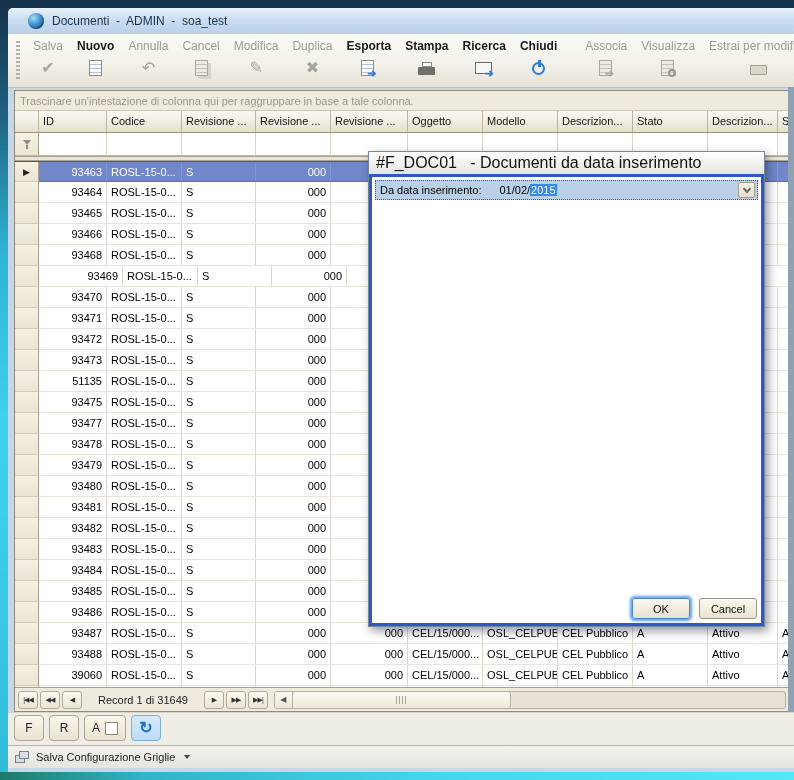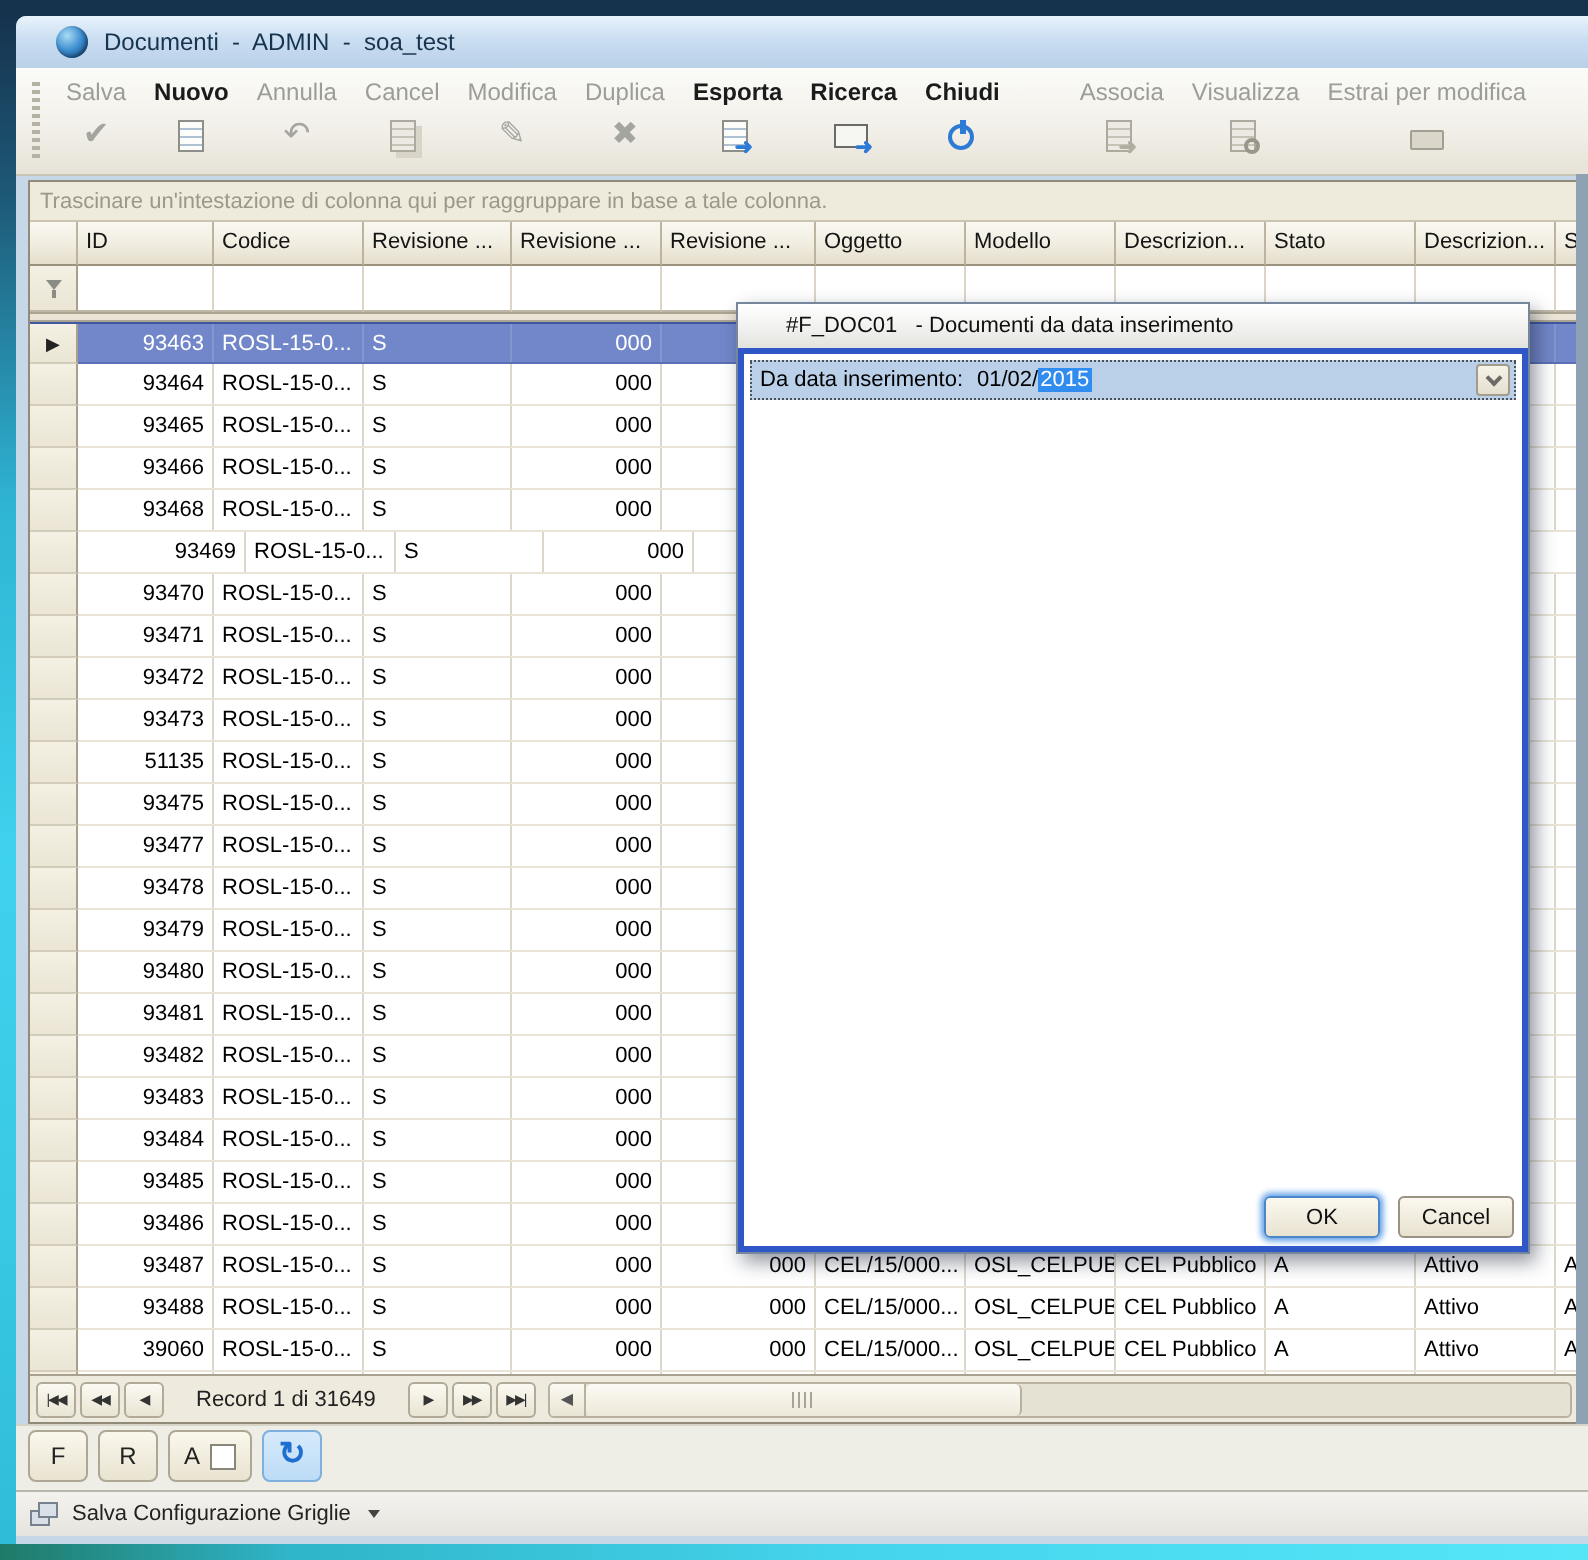--- a/index.html
+++ b/index.html
@@ -180,6 +180,15 @@
           </div>
         </div>
         <div class="tbtn">
+          <div class="tlabel">Stampa</div>
+          <div class="ticon">
+            <span class="pr">
+              <span class="paper"></span>
+              <span class="pbody"></span>
+            </span>
+          </div>
+        </div>
+        <div class="tbtn">
           <div class="tlabel">Ricerca</div>
           <div class="ticon">
             <i class="scr"></i>

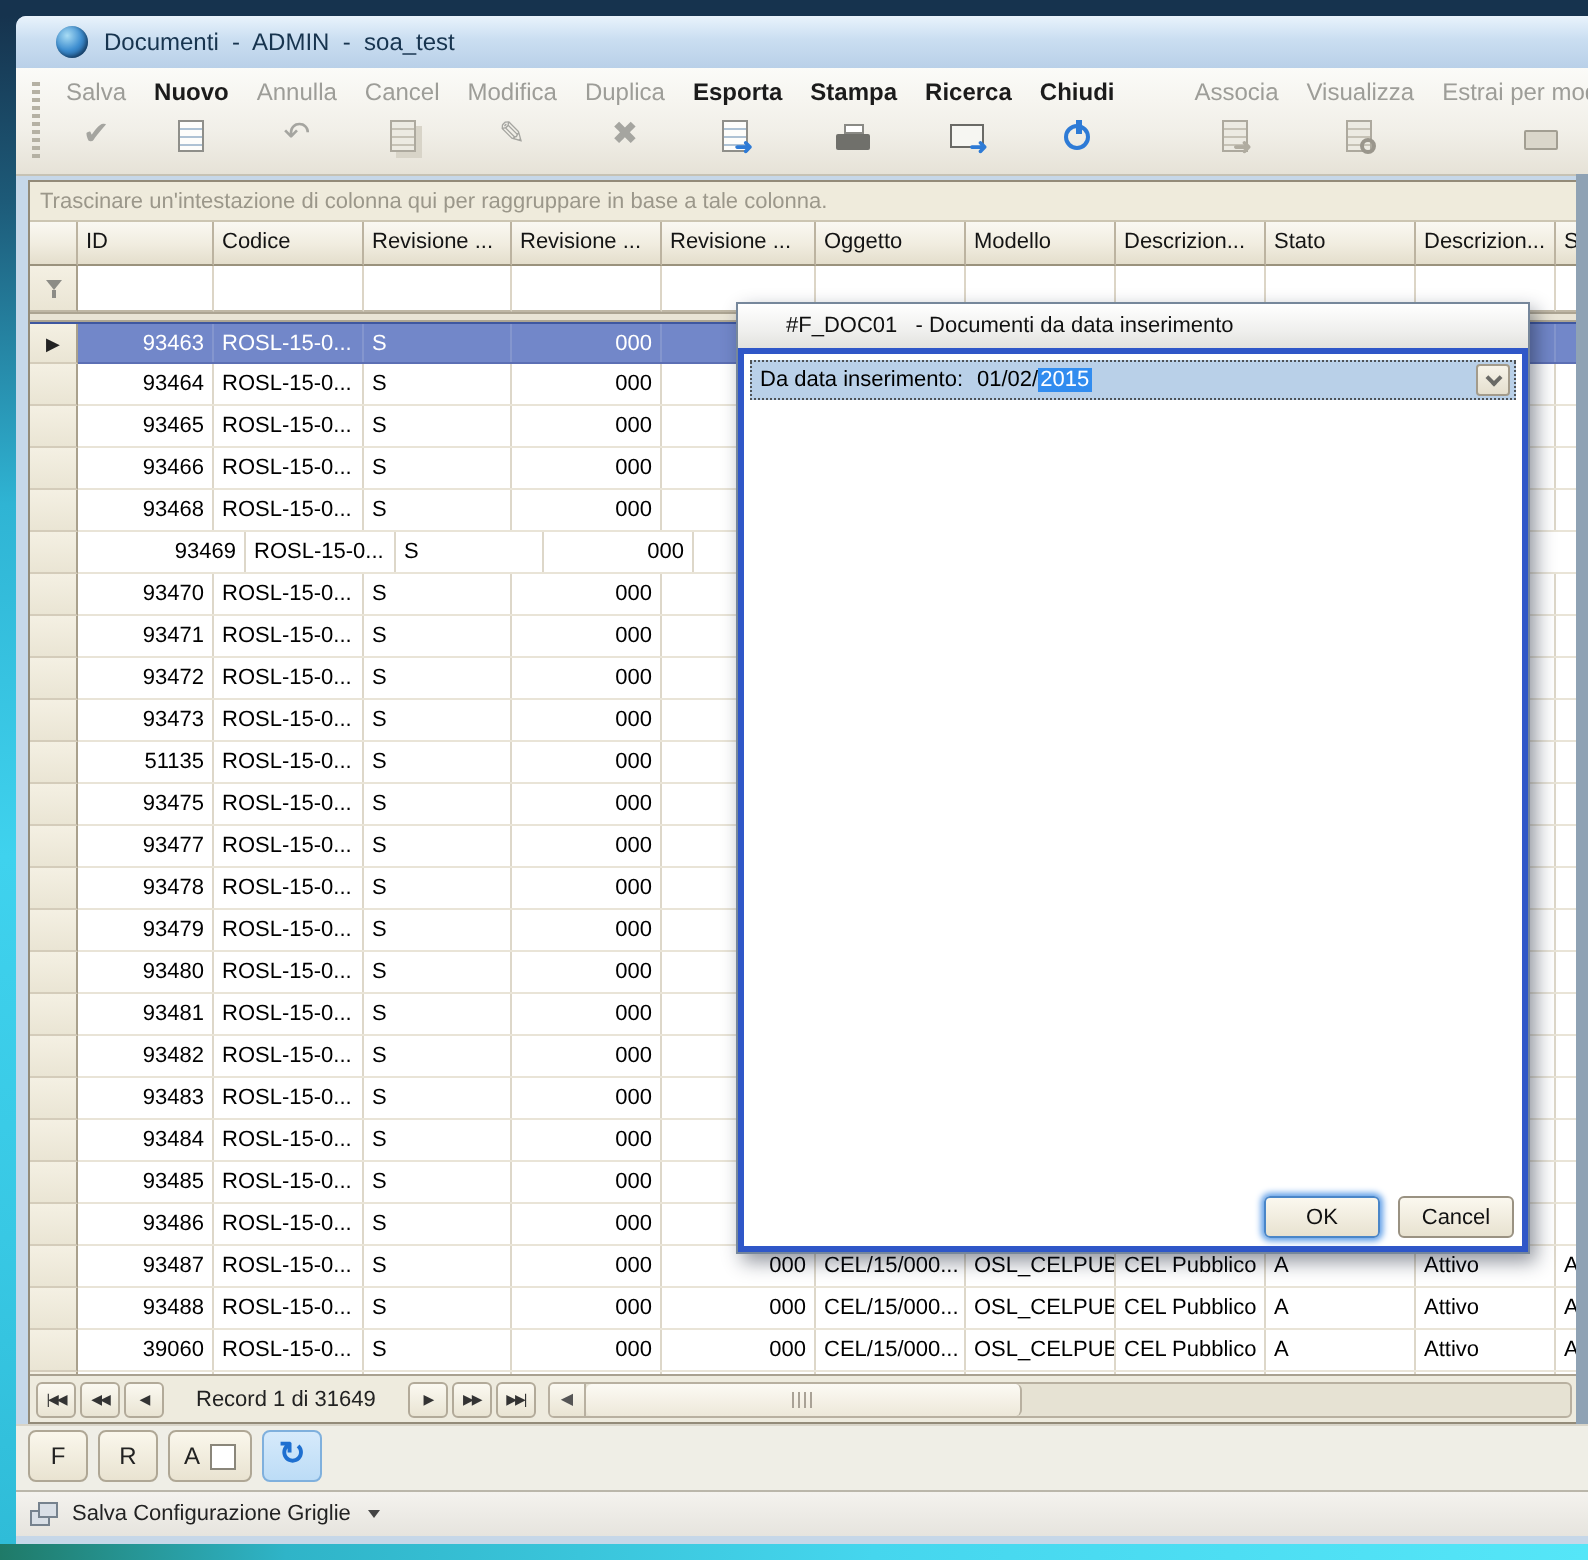--- a/index.html
+++ b/index.html
@@ -204,7 +204,7 @@
             </span>
           </div>
         </div>
-        <div class="tbtn dis" style="margin-left: 26px;">
+        <div class="tbtn dis" style="margin-left: 14px;">
           <div class="tlabel">Associa</div>
           <div class="ticon">
             <i class="doc gdoc"></i>

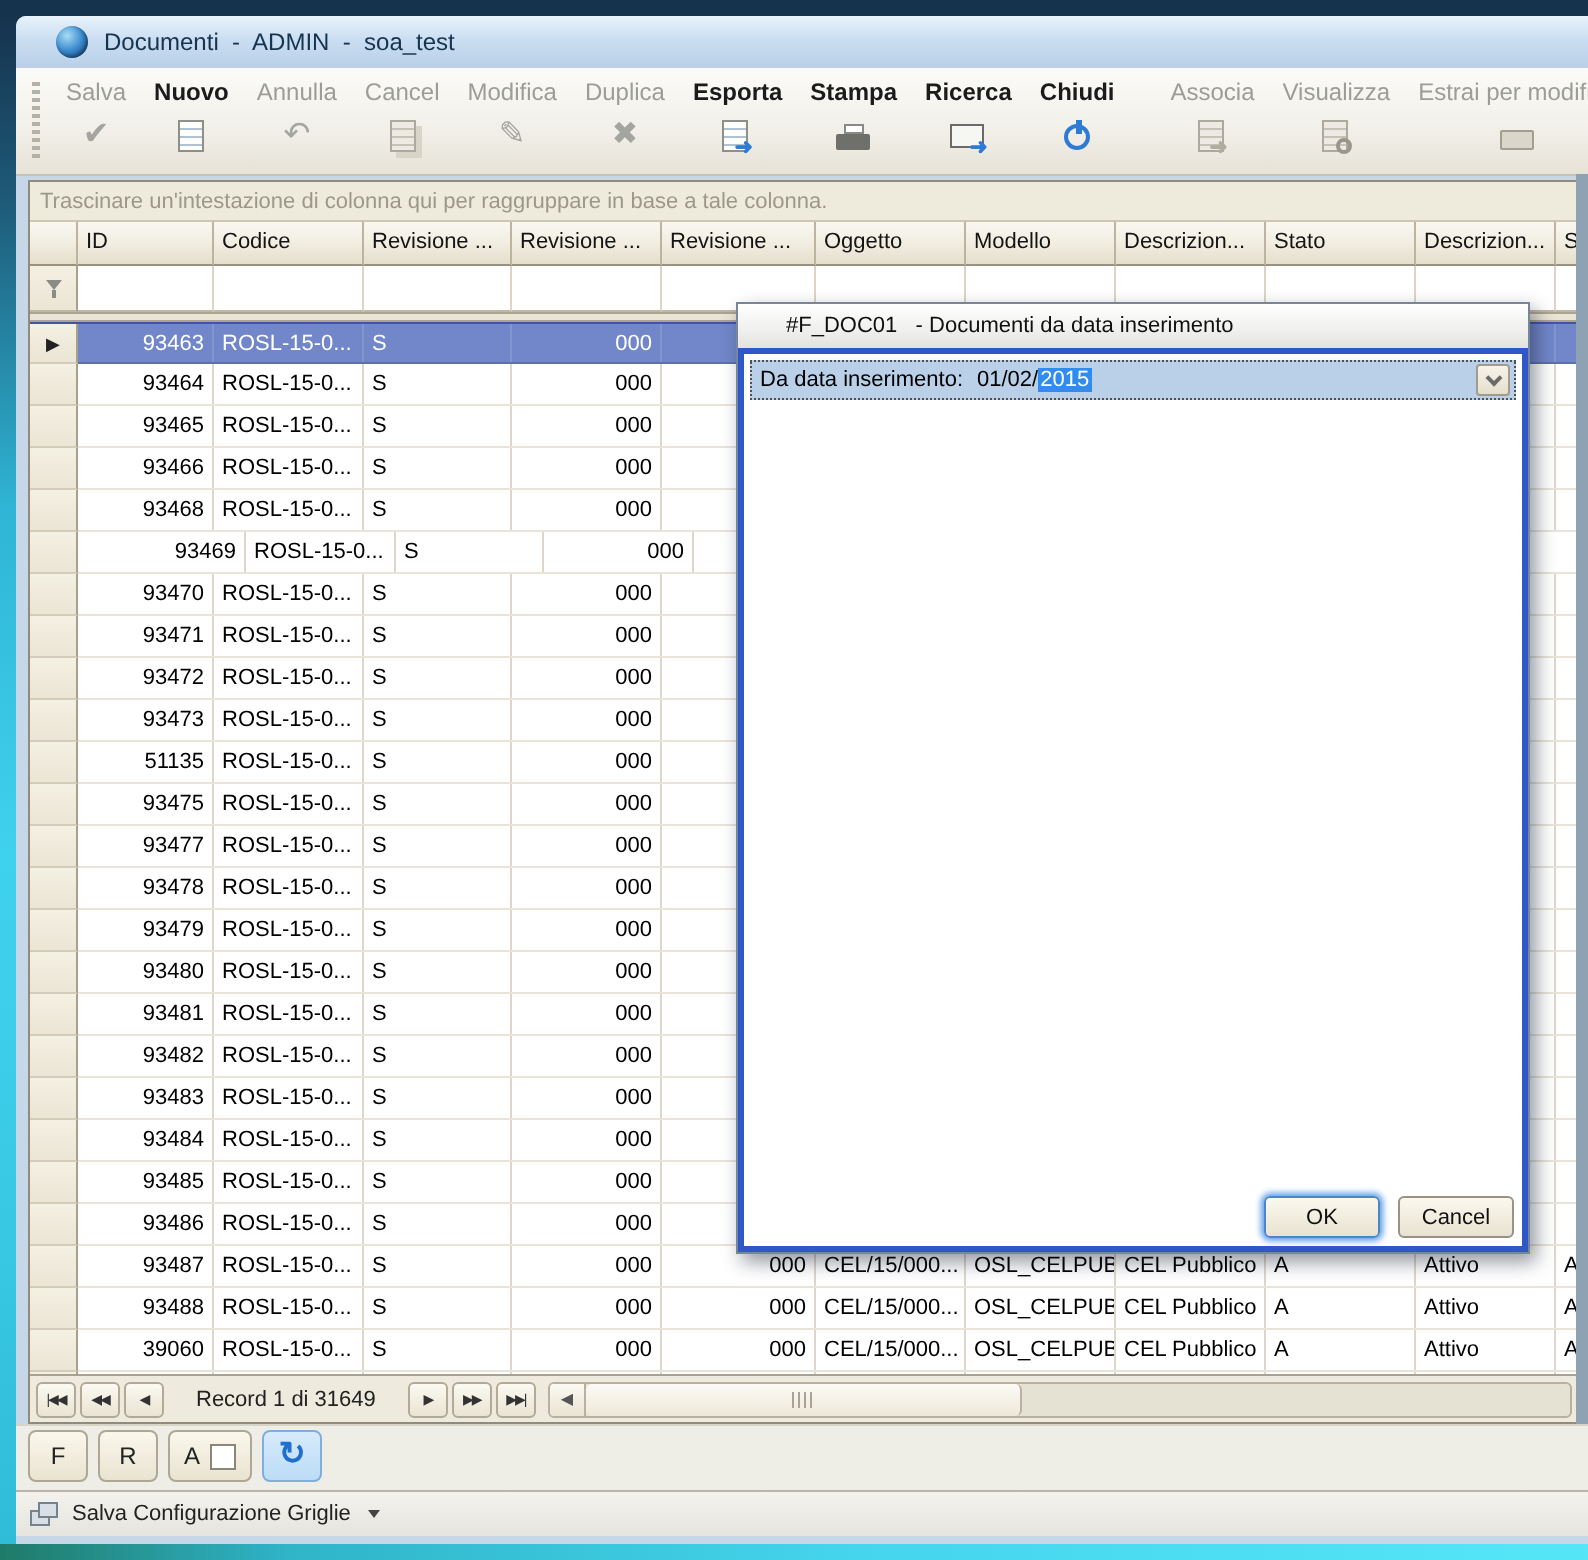--- a/index.html
+++ b/index.html
@@ -106,7 +106,7 @@
   .dialog{position:absolute;left:368px;top:151px;width:397px;height:476px;z-index:20;background:#fff;
     border:1px solid #76879B;box-shadow:3px 4px 9px rgba(15,25,45,.45);display:flex;flex-direction:column}
   .dtitle{height:22px;flex:0 0 auto;background:linear-gradient(180deg,#FFFFFF,#EEEEEC 65%,#E2E2DE);
-    display:flex;align-items:center;padding-left:24px;font-size:11px;color:#101010;white-space:pre}
+    display:flex;align-items:center;padding-left:7px;font-size:16px;color:#101010;white-space:pre}
   .dclient{flex:1;border:3px solid var(--accent,#2F57C8);position:relative;background:#fff}
   .dfield{position:absolute;left:3px;top:3px;right:3px;height:20px;background:var(--fieldbg,#B9D0E8);
     border:1px dotted #4E5256;display:flex;align-items:center;font-size:11px;color:#000;padding-left:4px}

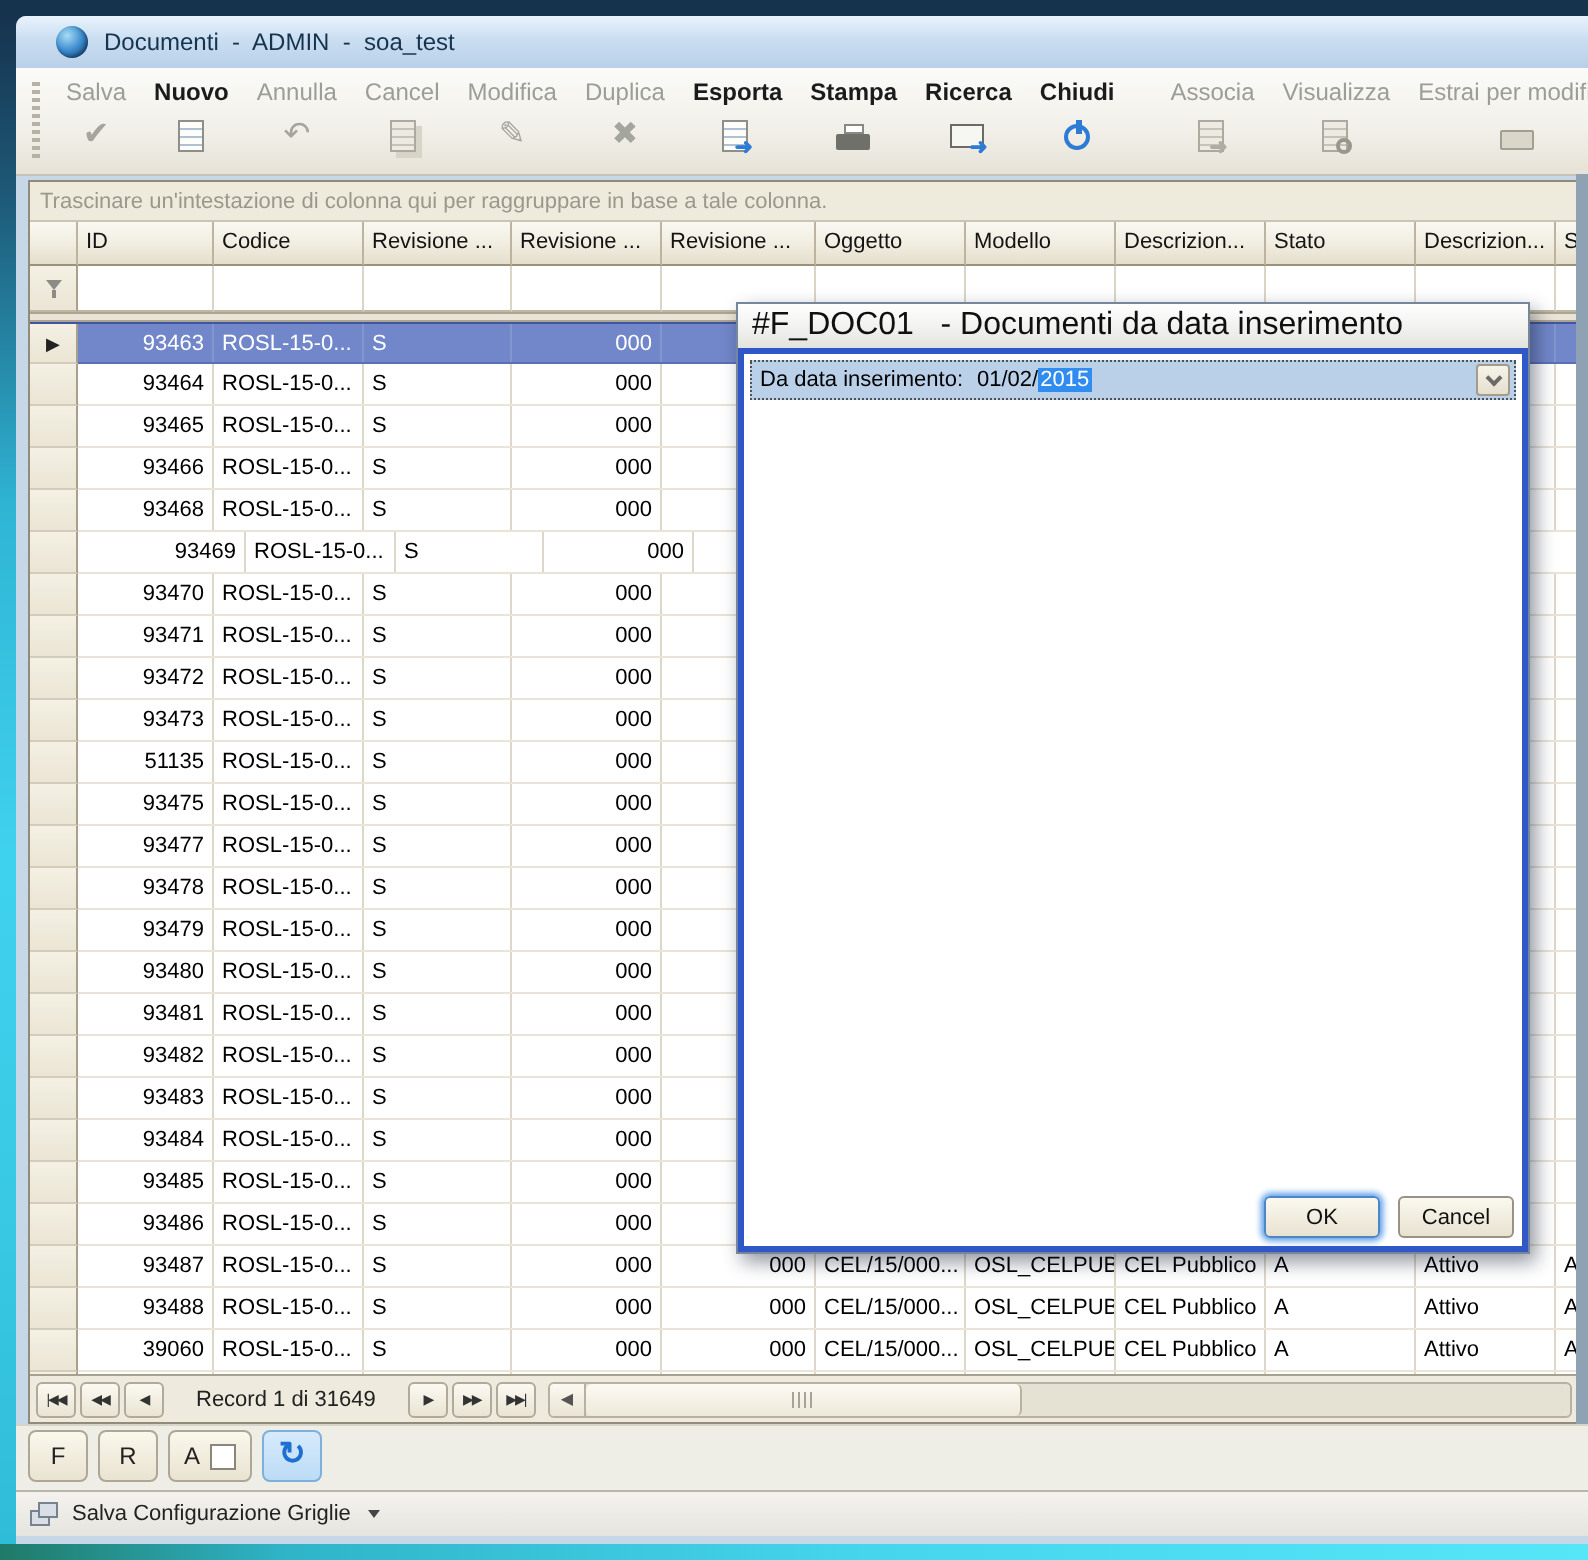--- a/index.html
+++ b/index.html
@@ -110,7 +110,7 @@
   .dclient{flex:1;border:3px solid var(--accent,#2F57C8);position:relative;background:#fff}
   .dfield{position:absolute;left:3px;top:3px;right:3px;height:20px;background:var(--fieldbg,#B9D0E8);
     border:1px dotted #4E5256;display:flex;align-items:center;font-size:11px;color:#000;padding-left:4px}
-  .dlabel{margin-right:7px;white-space:nowrap}
+  .dlabel{margin-right:18px;white-space:nowrap}
   .dval{white-space:nowrap}
   .dselx{background:var(--datesel,#318CEF);color:#fff;padding:0 1px}
   .dcombo{margin-left:auto;margin-right:2px;width:17px;height:16px;background:linear-gradient(180deg,#F6F3E9,#E5DFCE);

